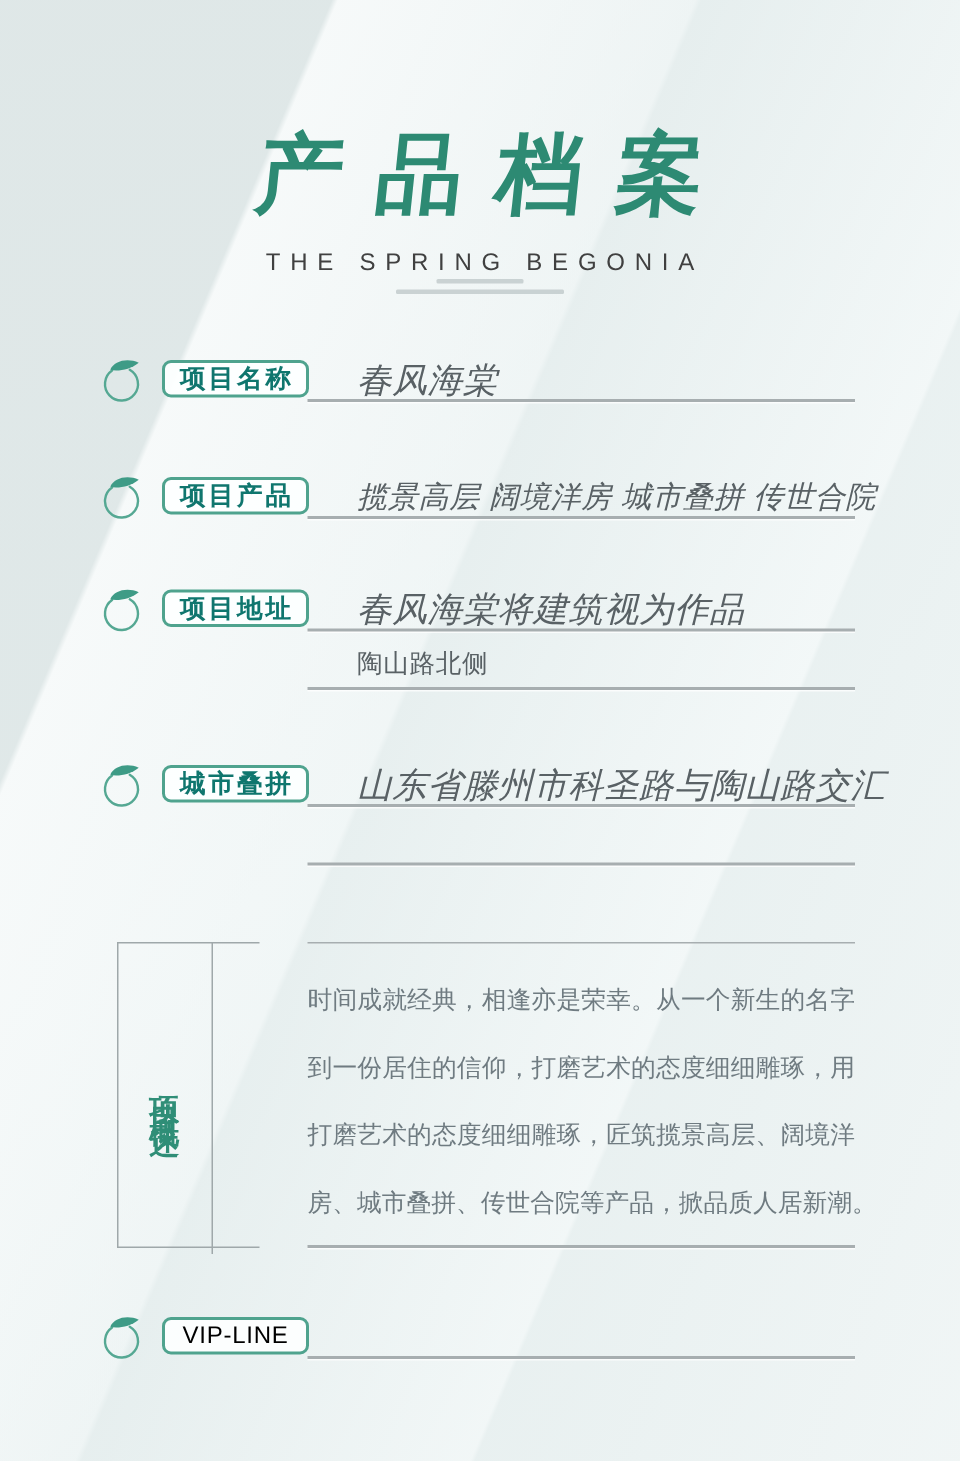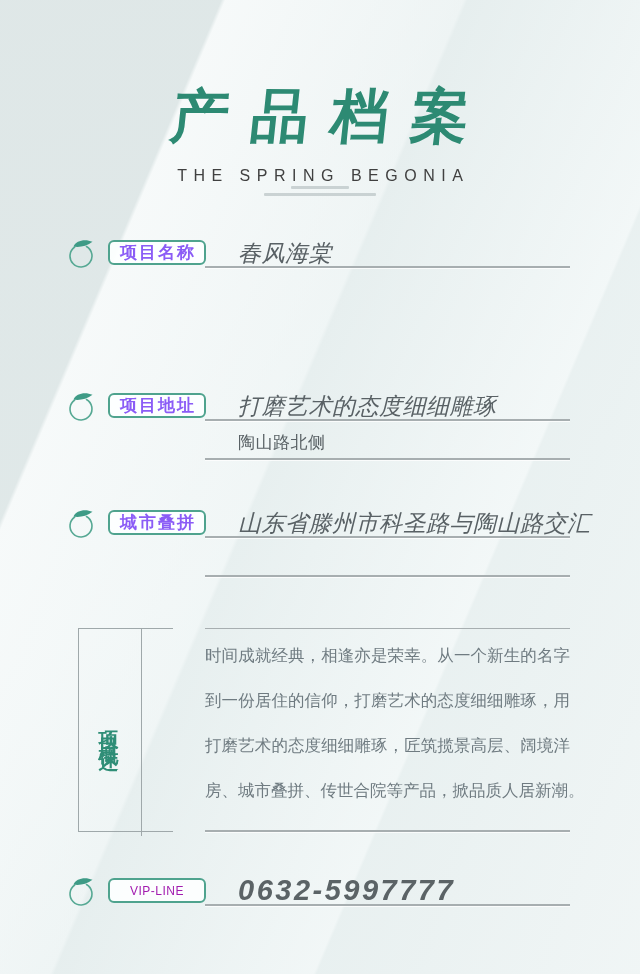--- a/index.html
+++ b/index.html
@@ -50,7 +50,7 @@
     box-sizing:border-box;border:2px solid #4fa38e;border-radius:6px;
     background:rgba(253,255,255,.92);
     display:flex;align-items:center;justify-content:center;
-    font-size:17px;font-weight:700;color:#8b5cf6;letter-spacing:2px;text-indent:2px;
+    font-size:17px;font-weight:700;color:#0f766e;letter-spacing:2px;text-indent:2px;
   }
   .tag.en{letter-spacing:.5px;text-indent:0;font-size:12px;font-weight:400;color:#a21caf;}
   .val{

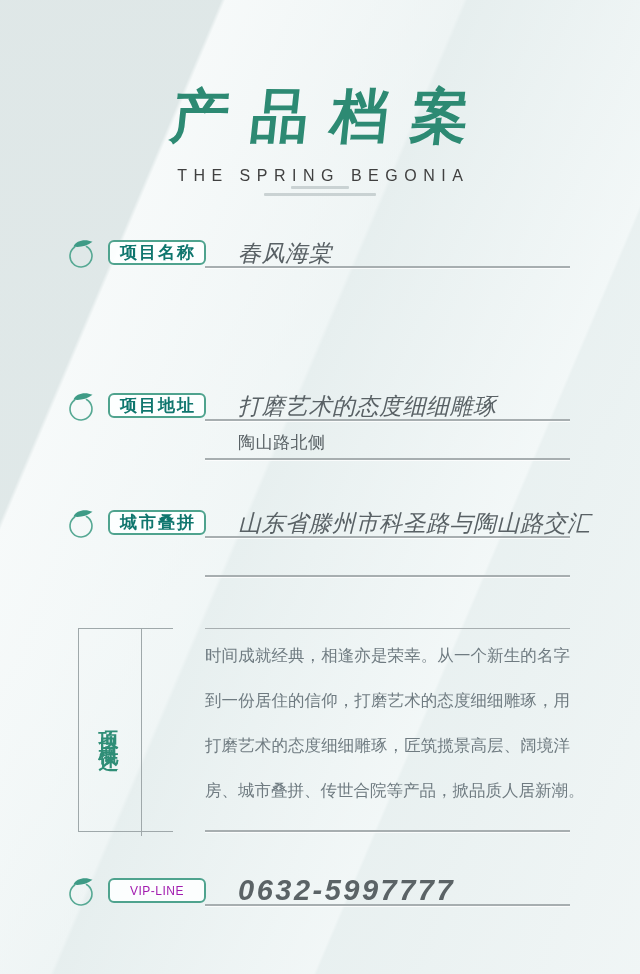--- a/index.html
+++ b/index.html
@@ -117,6 +117,17 @@
     <span class="rule"></span>
   </div>
 
+  <div class="row" style="top:316px">
+    <span class="icon">
+      <svg width="36" height="36" viewBox="0 0 36 36">
+        <path d="M11.7,12 A11,11 0 1 0 23.5,11.5" fill="none" stroke="#55a893" stroke-width="1.6" stroke-linecap="round"></path>
+        <path d="M10.5,11.5 C13,5.5 22,3.5 29.5,6.8 C24,11.5 15,12.8 10.5,11.5 Z" fill="#3e9b86"></path>
+      </svg>
+    </span>
+    <span class="tag">项目产品</span>
+    <span class="val small">揽景高层 阔境洋房 城市叠拼 传世合院</span>
+    <span class="rule"></span>
+  </div>
 
   <div class="row" style="top:391px">
     <span class="icon">

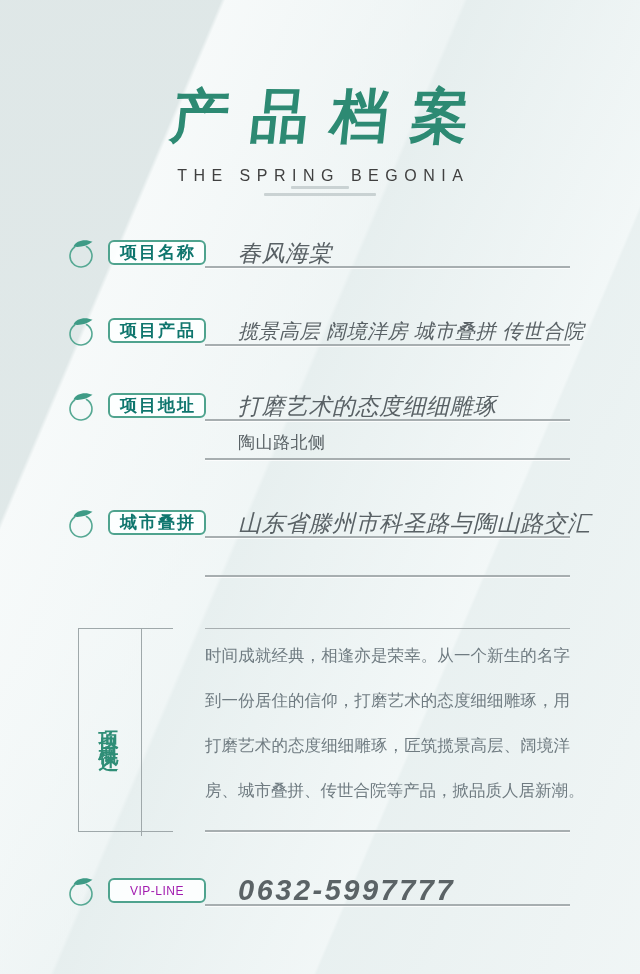--- a/index.html
+++ b/index.html
@@ -137,7 +137,7 @@
       </svg>
     </span>
     <span class="tag">项目地址</span>
-    <span class="val">打磨艺术的态度细细雕琢</span>
+    <span class="val">春风海棠将建筑视为作品</span>
     <span class="rule"></span>
     <span class="line2" style="top:40px">陶山路北侧</span>
     <span class="rule2" style="top:67px"></span>

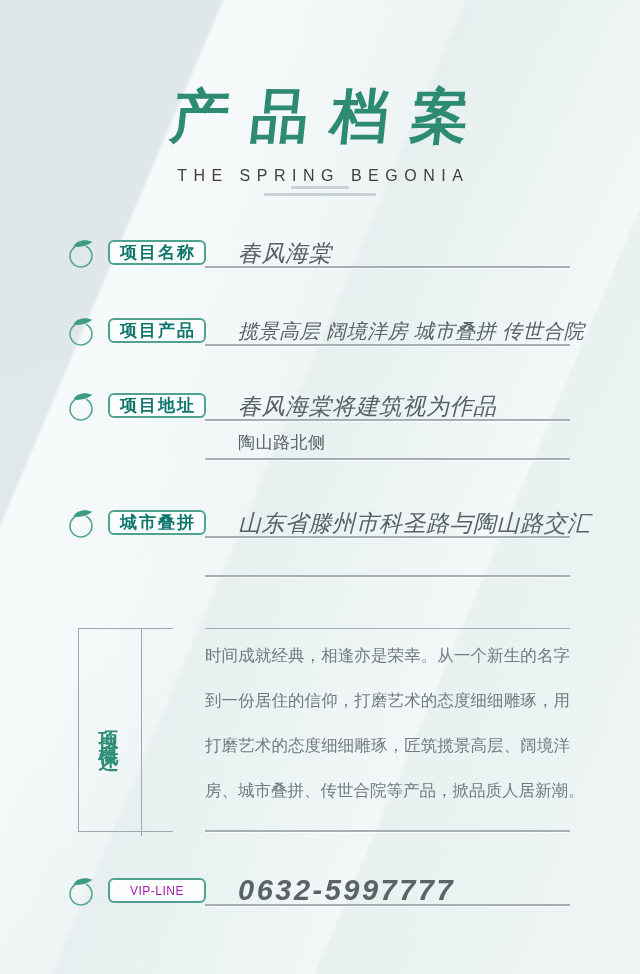--- a/index.html
+++ b/index.html
@@ -80,7 +80,7 @@
   }
   .ov-text{
     position:absolute;left:205px;top:628px;width:365px;
-    border-top:1px solid #a7aeb0;padding-top:4px;
+    border-top:1px solid #a7aeb0;padding-top:16px;
   }
   .ov-line{
     width:365px;height:45px;line-height:45px;

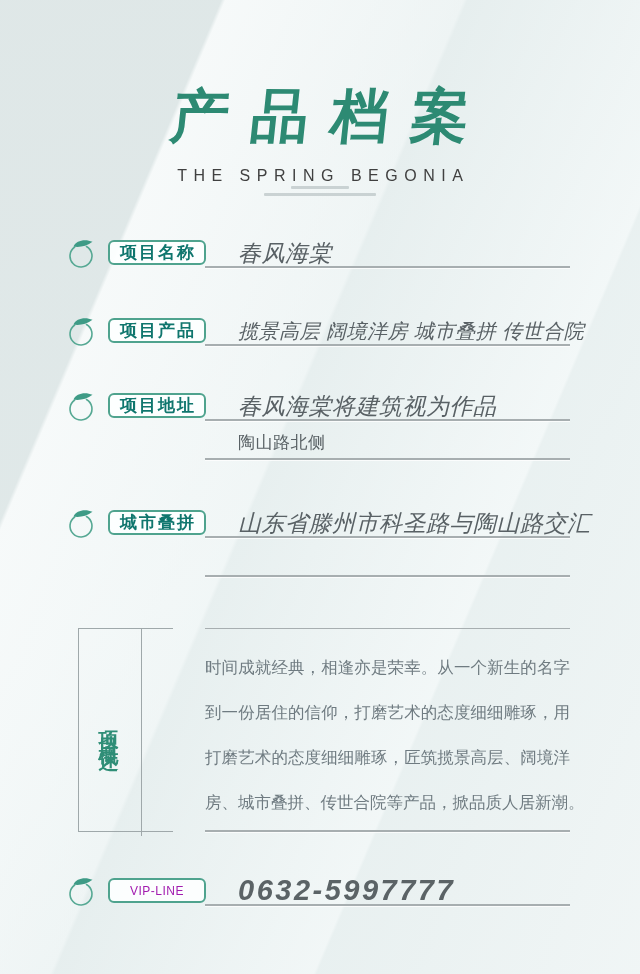--- a/index.html
+++ b/index.html
@@ -52,7 +52,7 @@
     display:flex;align-items:center;justify-content:center;
     font-size:17px;font-weight:700;color:#0f766e;letter-spacing:2px;text-indent:2px;
   }
-  .tag.en{letter-spacing:.5px;text-indent:0;font-size:12px;font-weight:400;color:#a21caf;}
+  .tag.en{letter-spacing:.5px;text-indent:0;font-size:16px;font-weight:400;color:#000000;}
   .val{
     position:absolute;left:238px;top:0;width:336px;
     font-size:23px;color:#596165;letter-spacing:.5px;white-space:nowrap;font-style:italic;

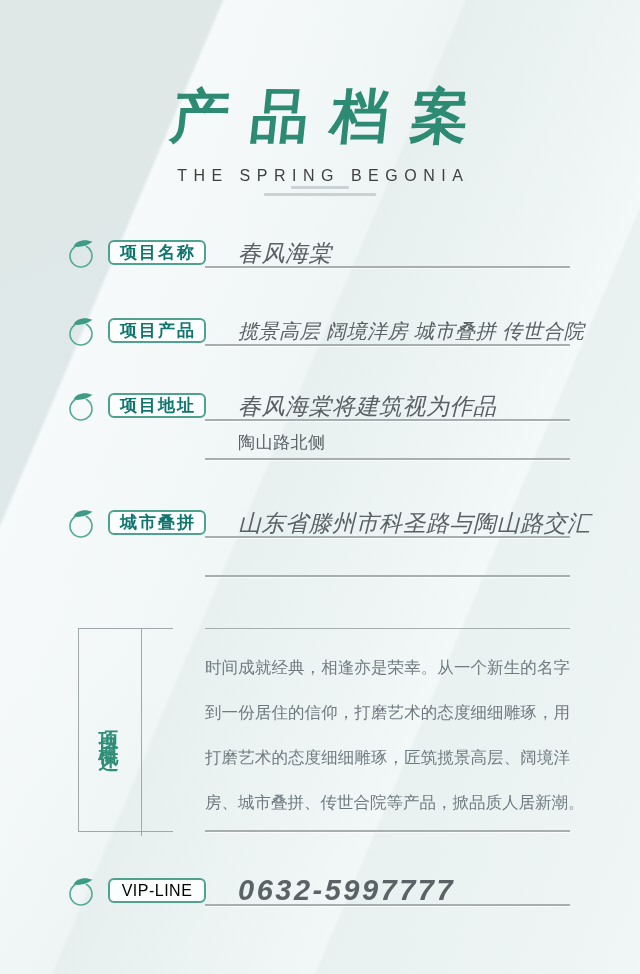--- a/index.html
+++ b/index.html
@@ -177,7 +177,6 @@
       </svg>
     </span>
     <span class="tag en">VIP-LINE</span>
-    <span class="val big">0632-5997777</span>
     <span class="rule"></span>
   </div>
 </div>

